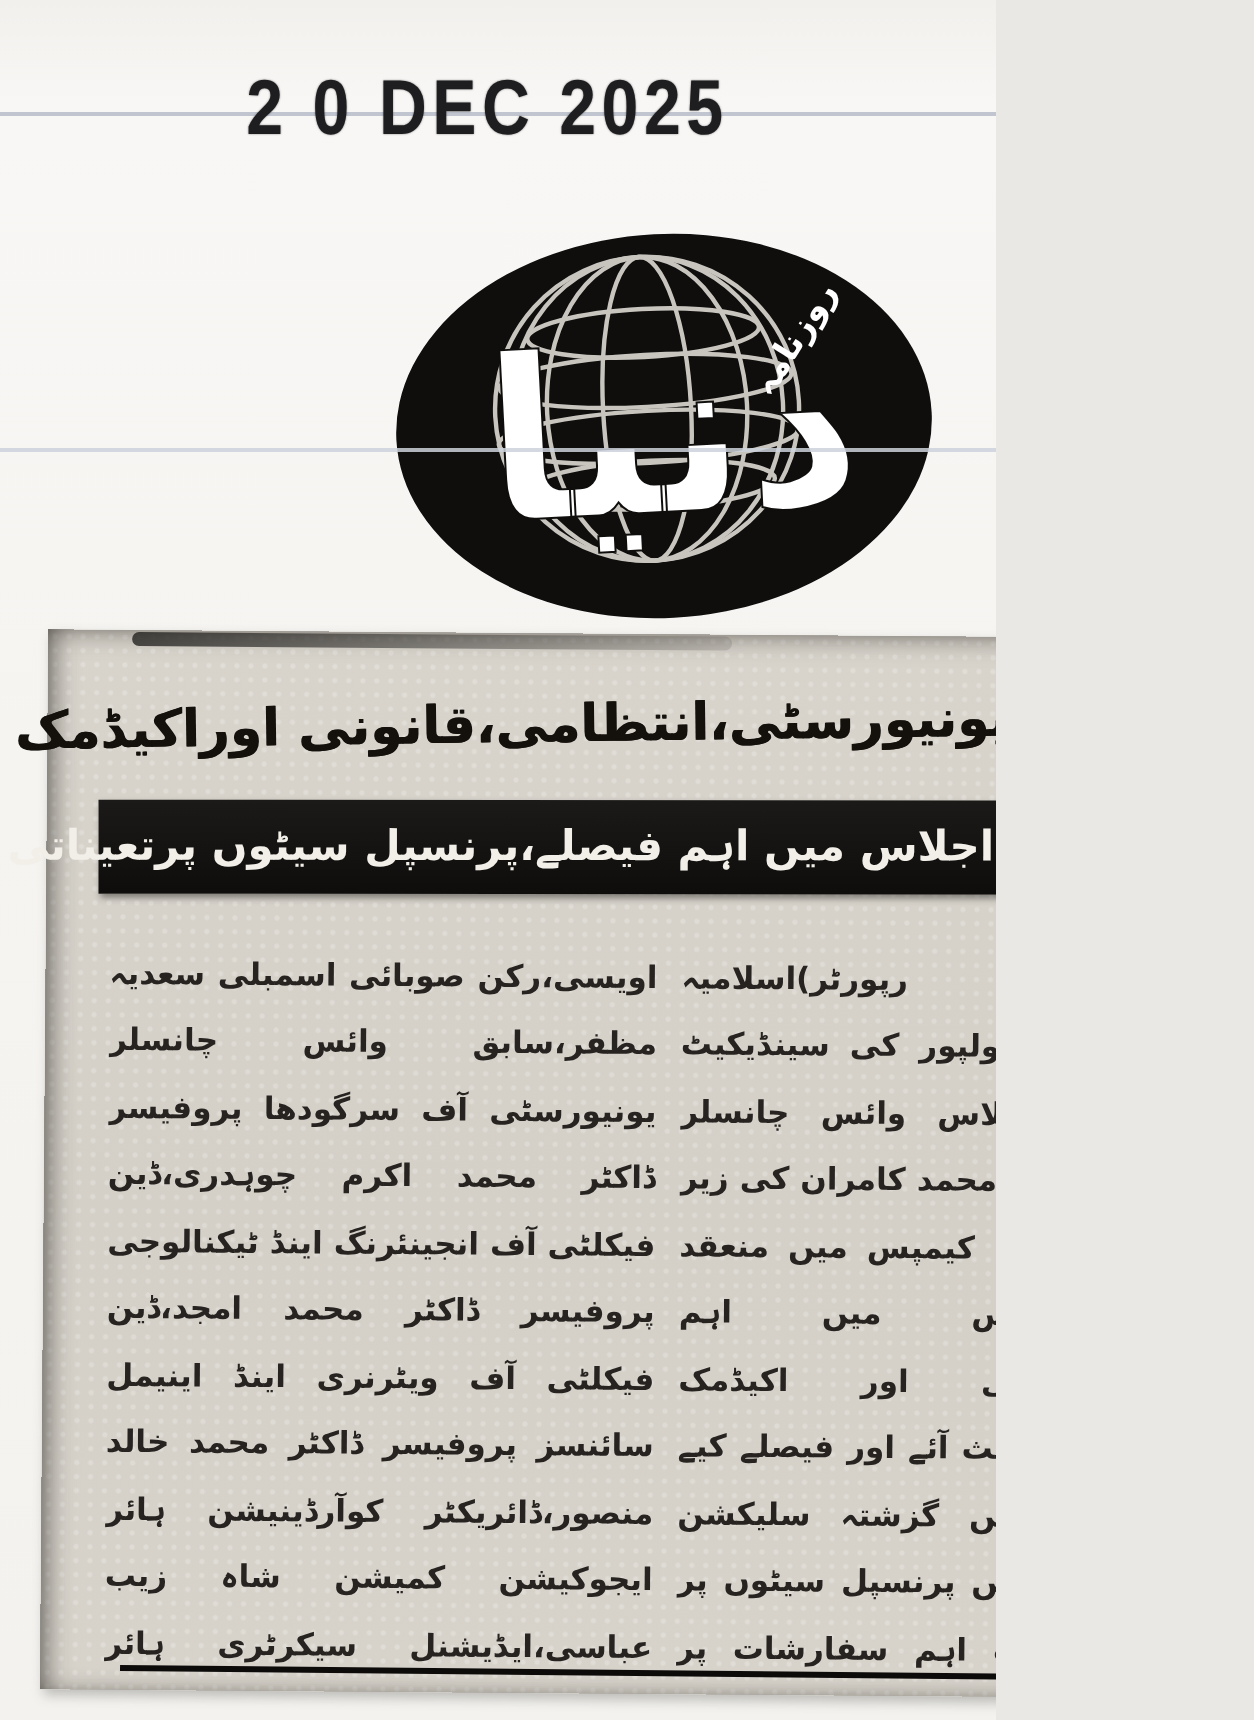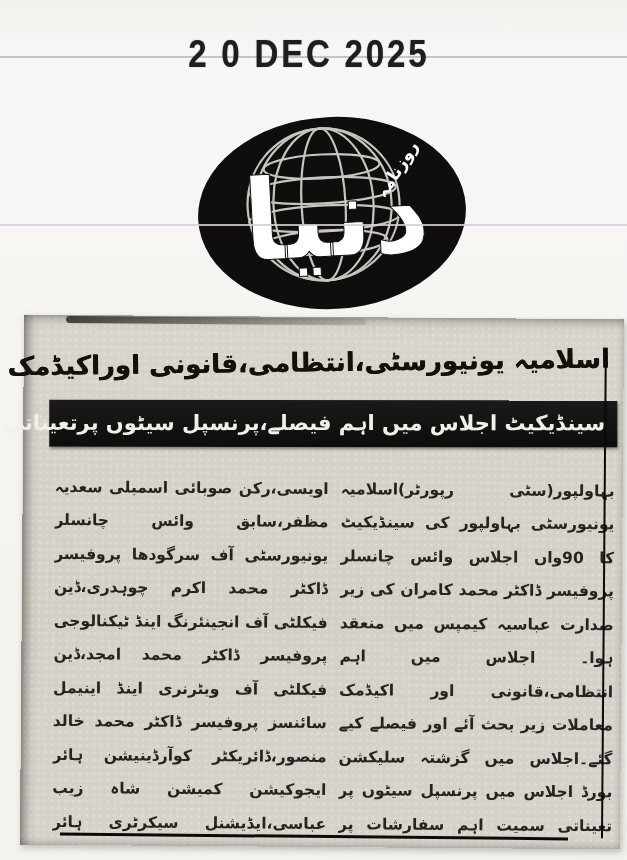--- a/index.html
+++ b/index.html
@@ -5,7 +5,7 @@
   html,body{margin:0;padding:0;}
   body{width:627px;height:860px;overflow:hidden;background:#e9e8e5;}
   .page{
-    position:relative;width:627px;height:860px;overflow:hidden;
+    position:relative;width:498px;height:860px;overflow:hidden;
     background:linear-gradient(180deg,#f1f0ed 0%,#f8f7f5 6%,#f5f4f1 45%,#f3f2ef 100%);
     font-family:"DejaVu Sans",sans-serif;
   }

